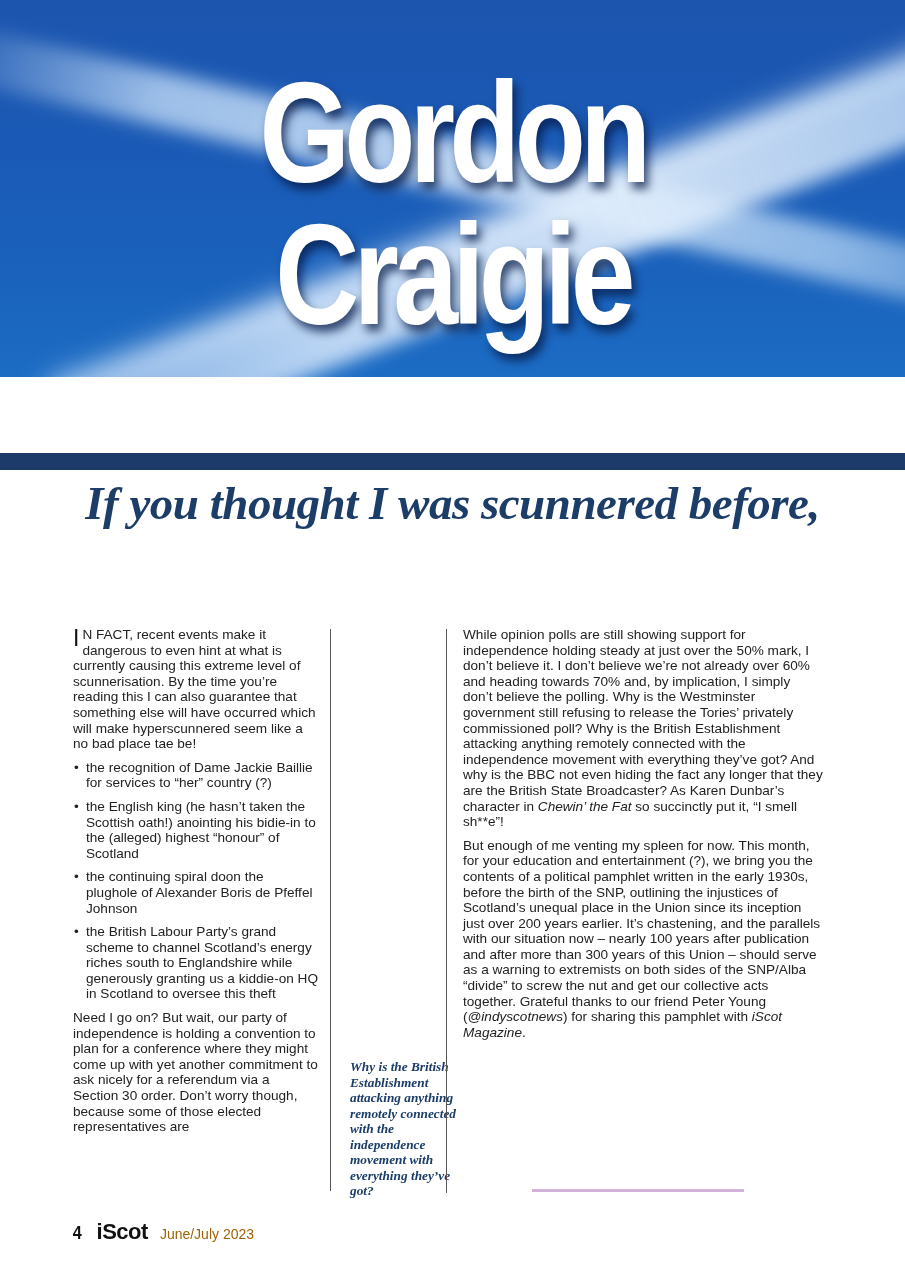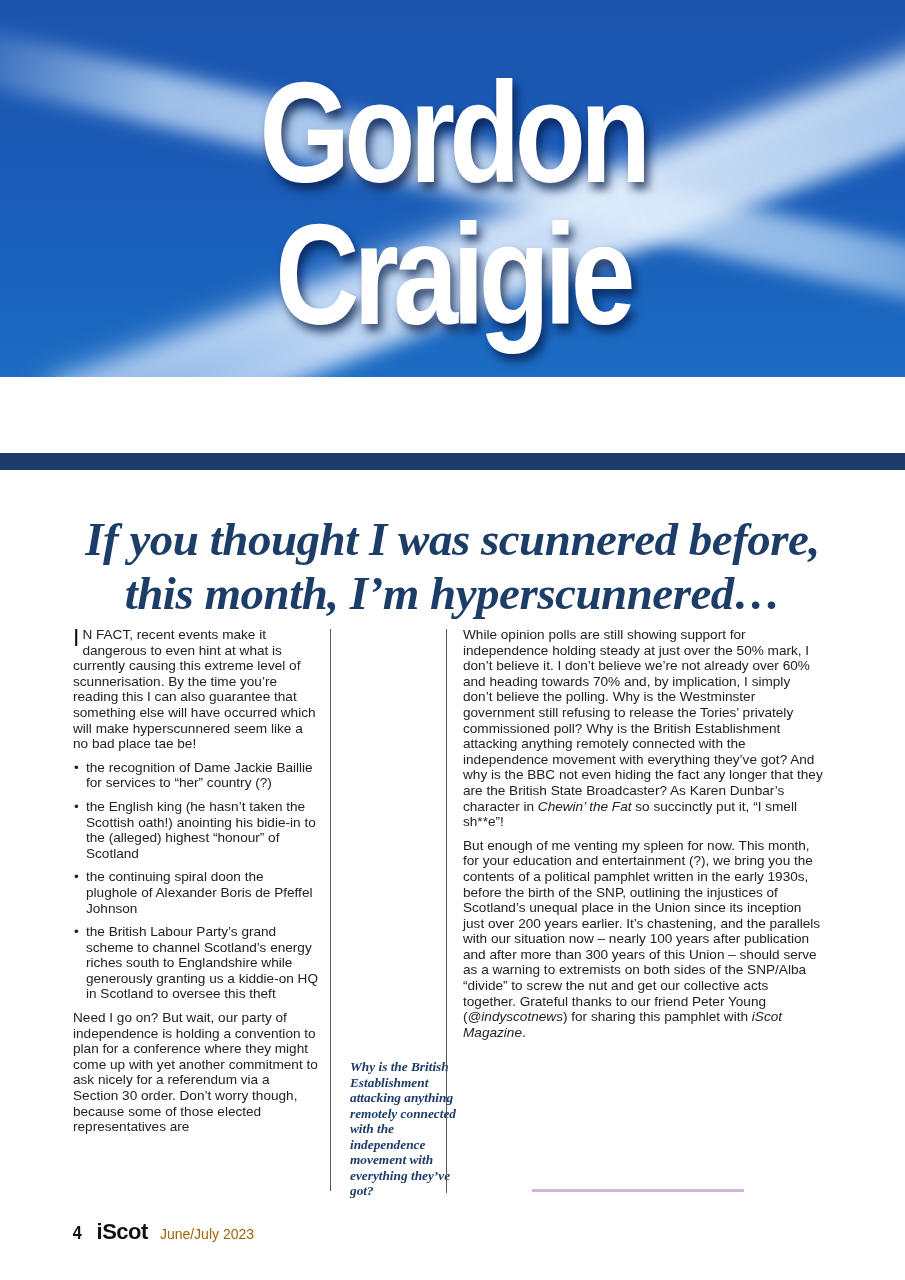--- a/index.html
+++ b/index.html
@@ -22,7 +22,7 @@
 
   .hero-bar { position:absolute; left:0; top:453px; width:905px; height:17px; background:#1d3b6a; }
 
-  .headline { position:absolute; left:0; top:512px; width:905px; text-align:center;
+  .headline { position:absolute; left:0; top:476px; width:905px; text-align:center;
     font-family:"Liberation Serif", serif; font-style:italic; font-weight:bold; color:#1b3d68;
     font-size:47px; line-height:54px; letter-spacing:-0.5px; }
 

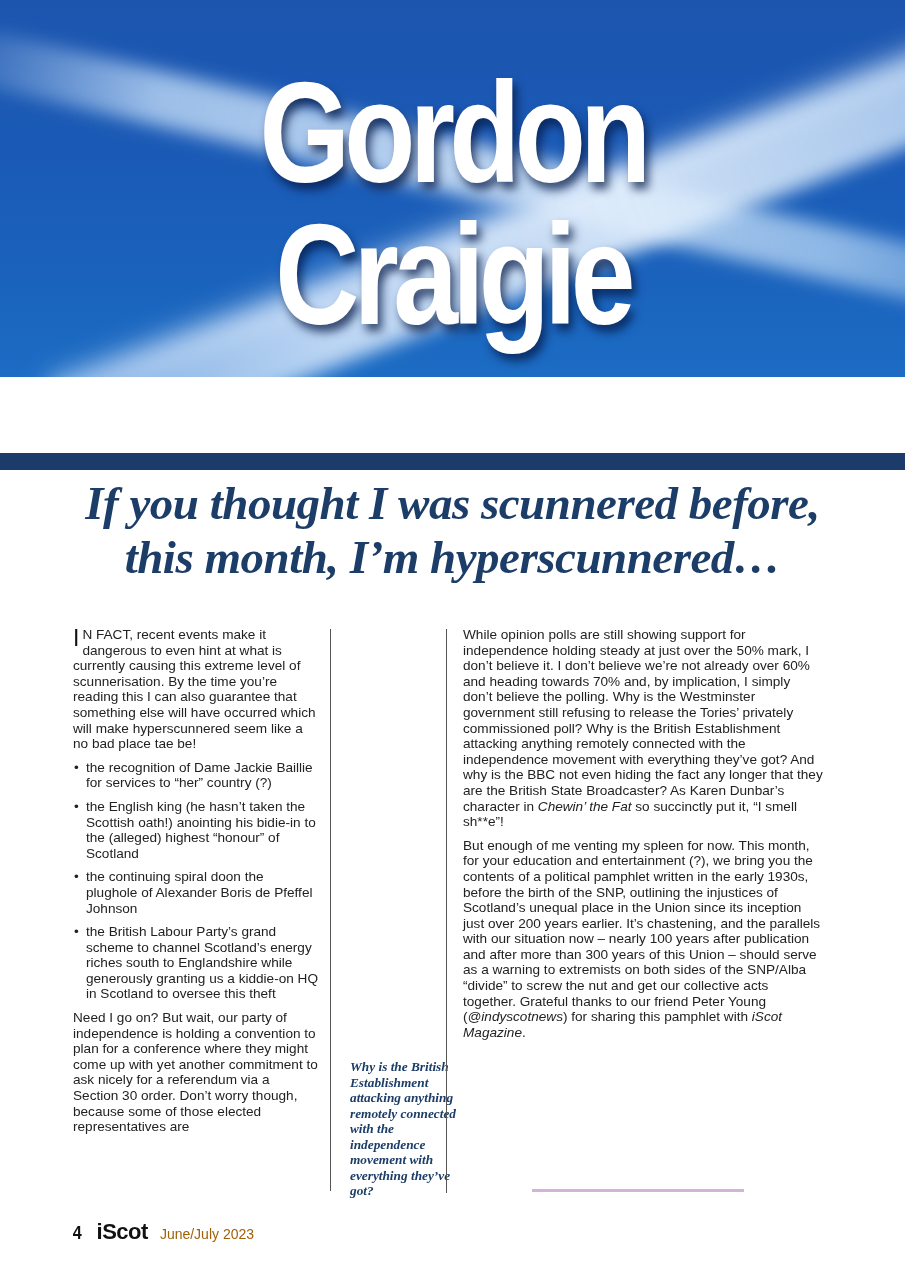--- a/index.html
+++ b/index.html
@@ -65,7 +65,6 @@
 
 <div class="headline">
   <div>If you thought I was scunnered before,</div>
-  <div>this month, I’m hyperscunnered…</div>
 </div>
 
 <div class="col col1">

